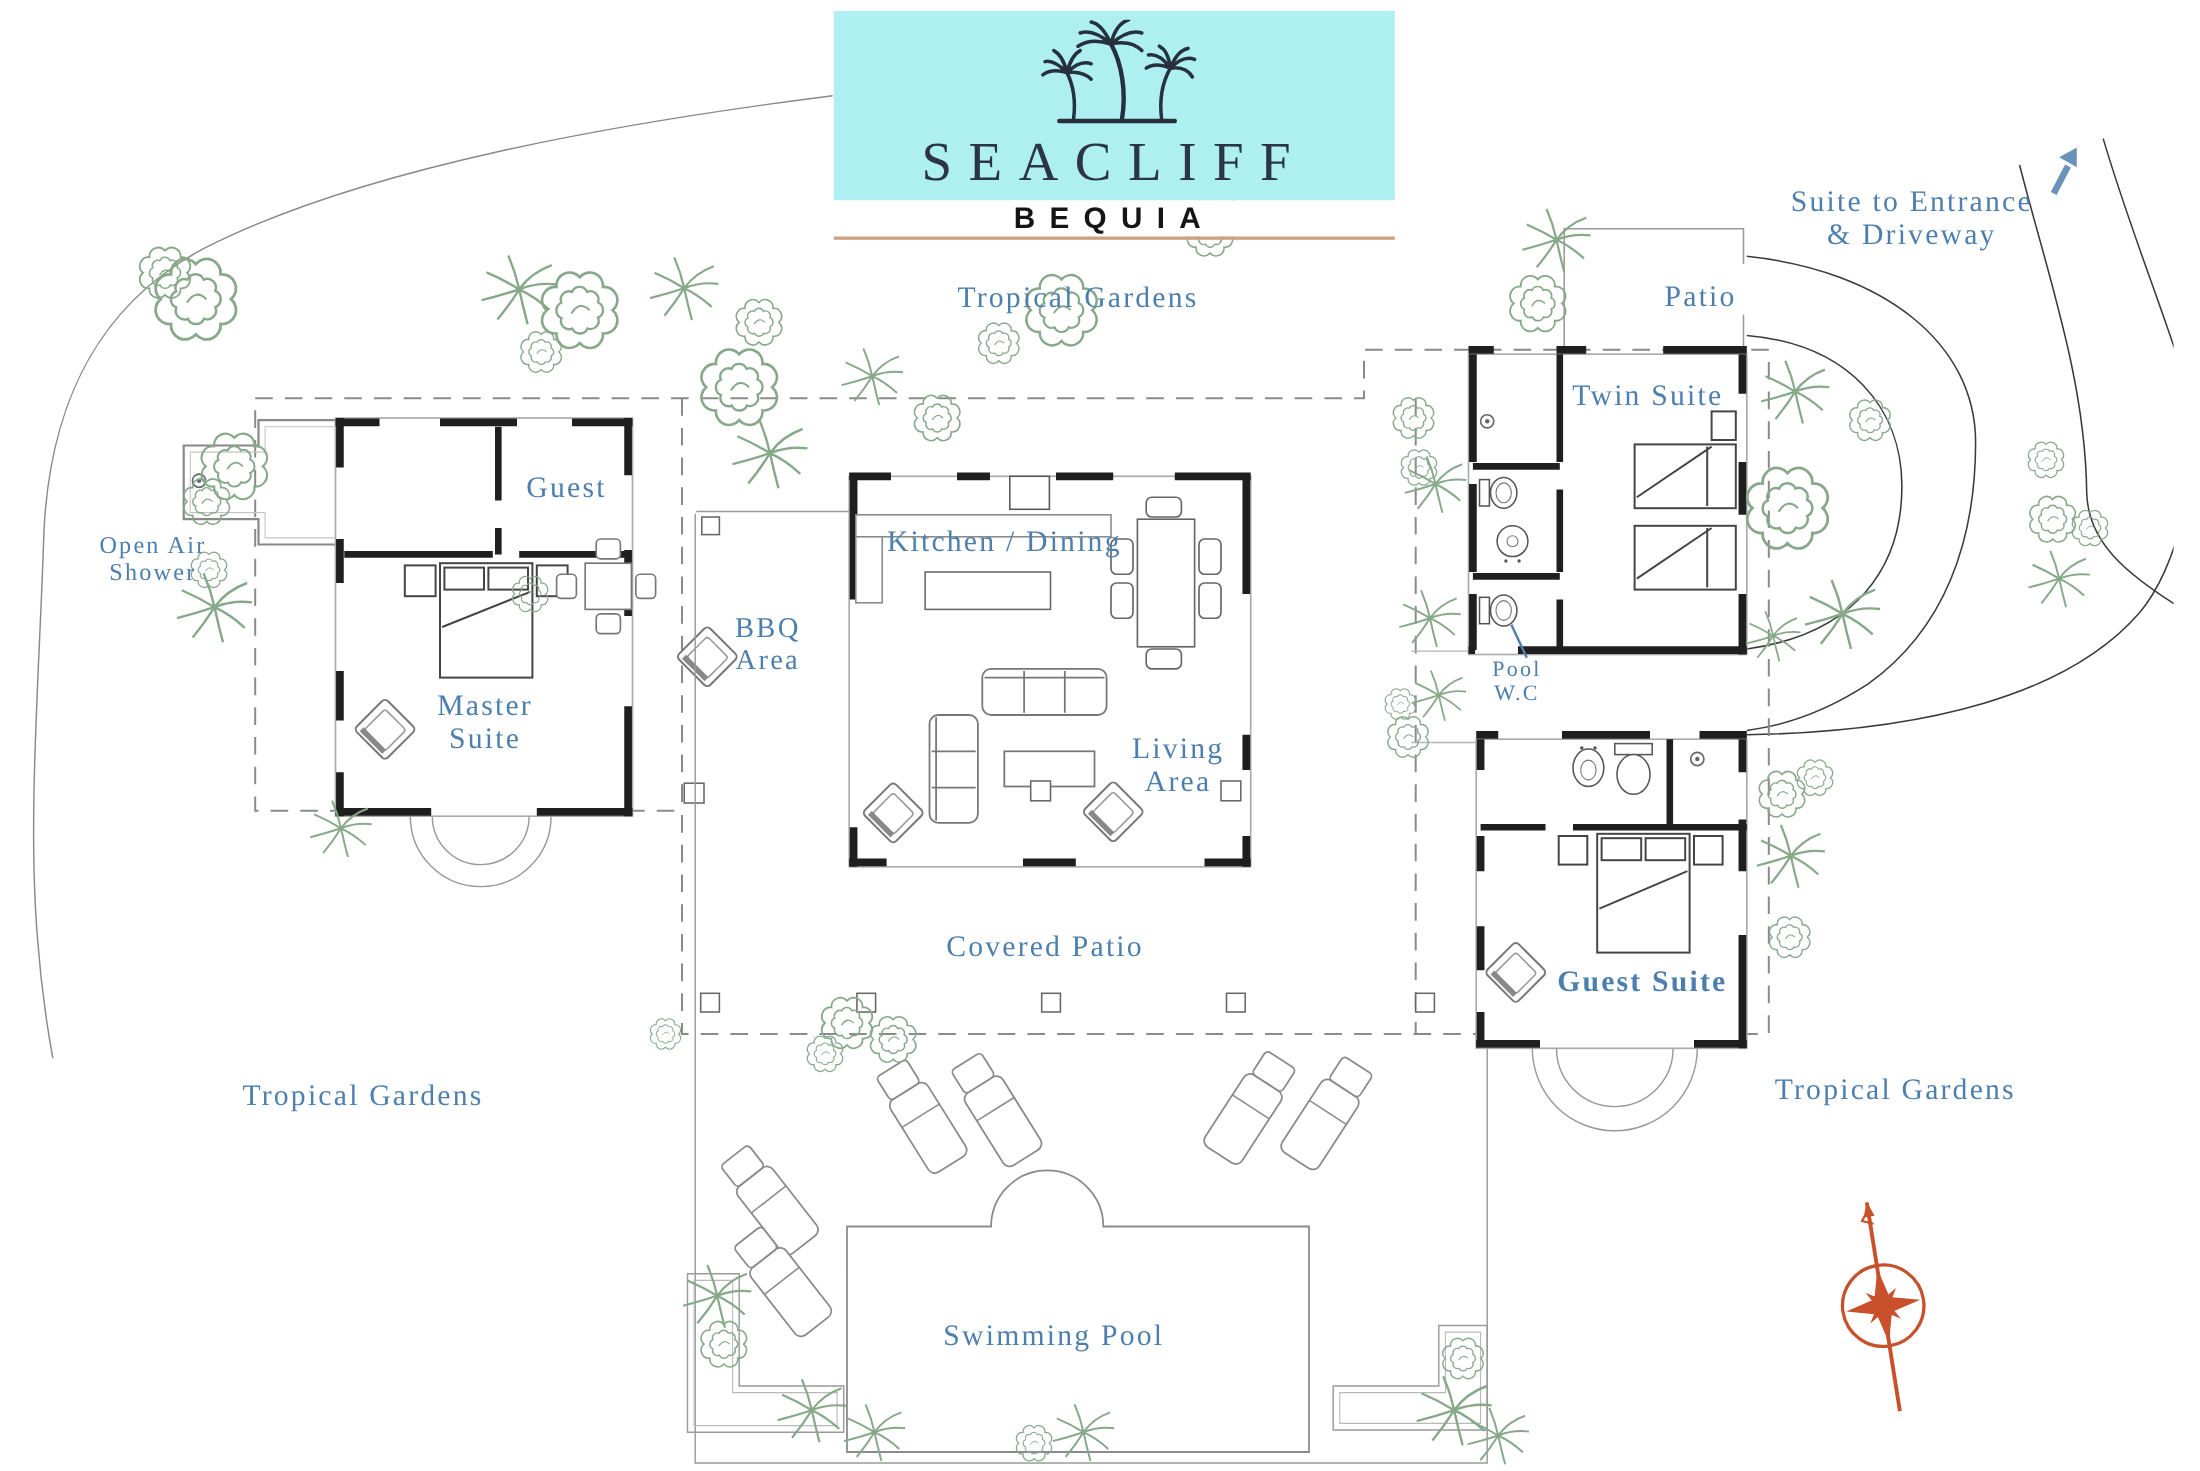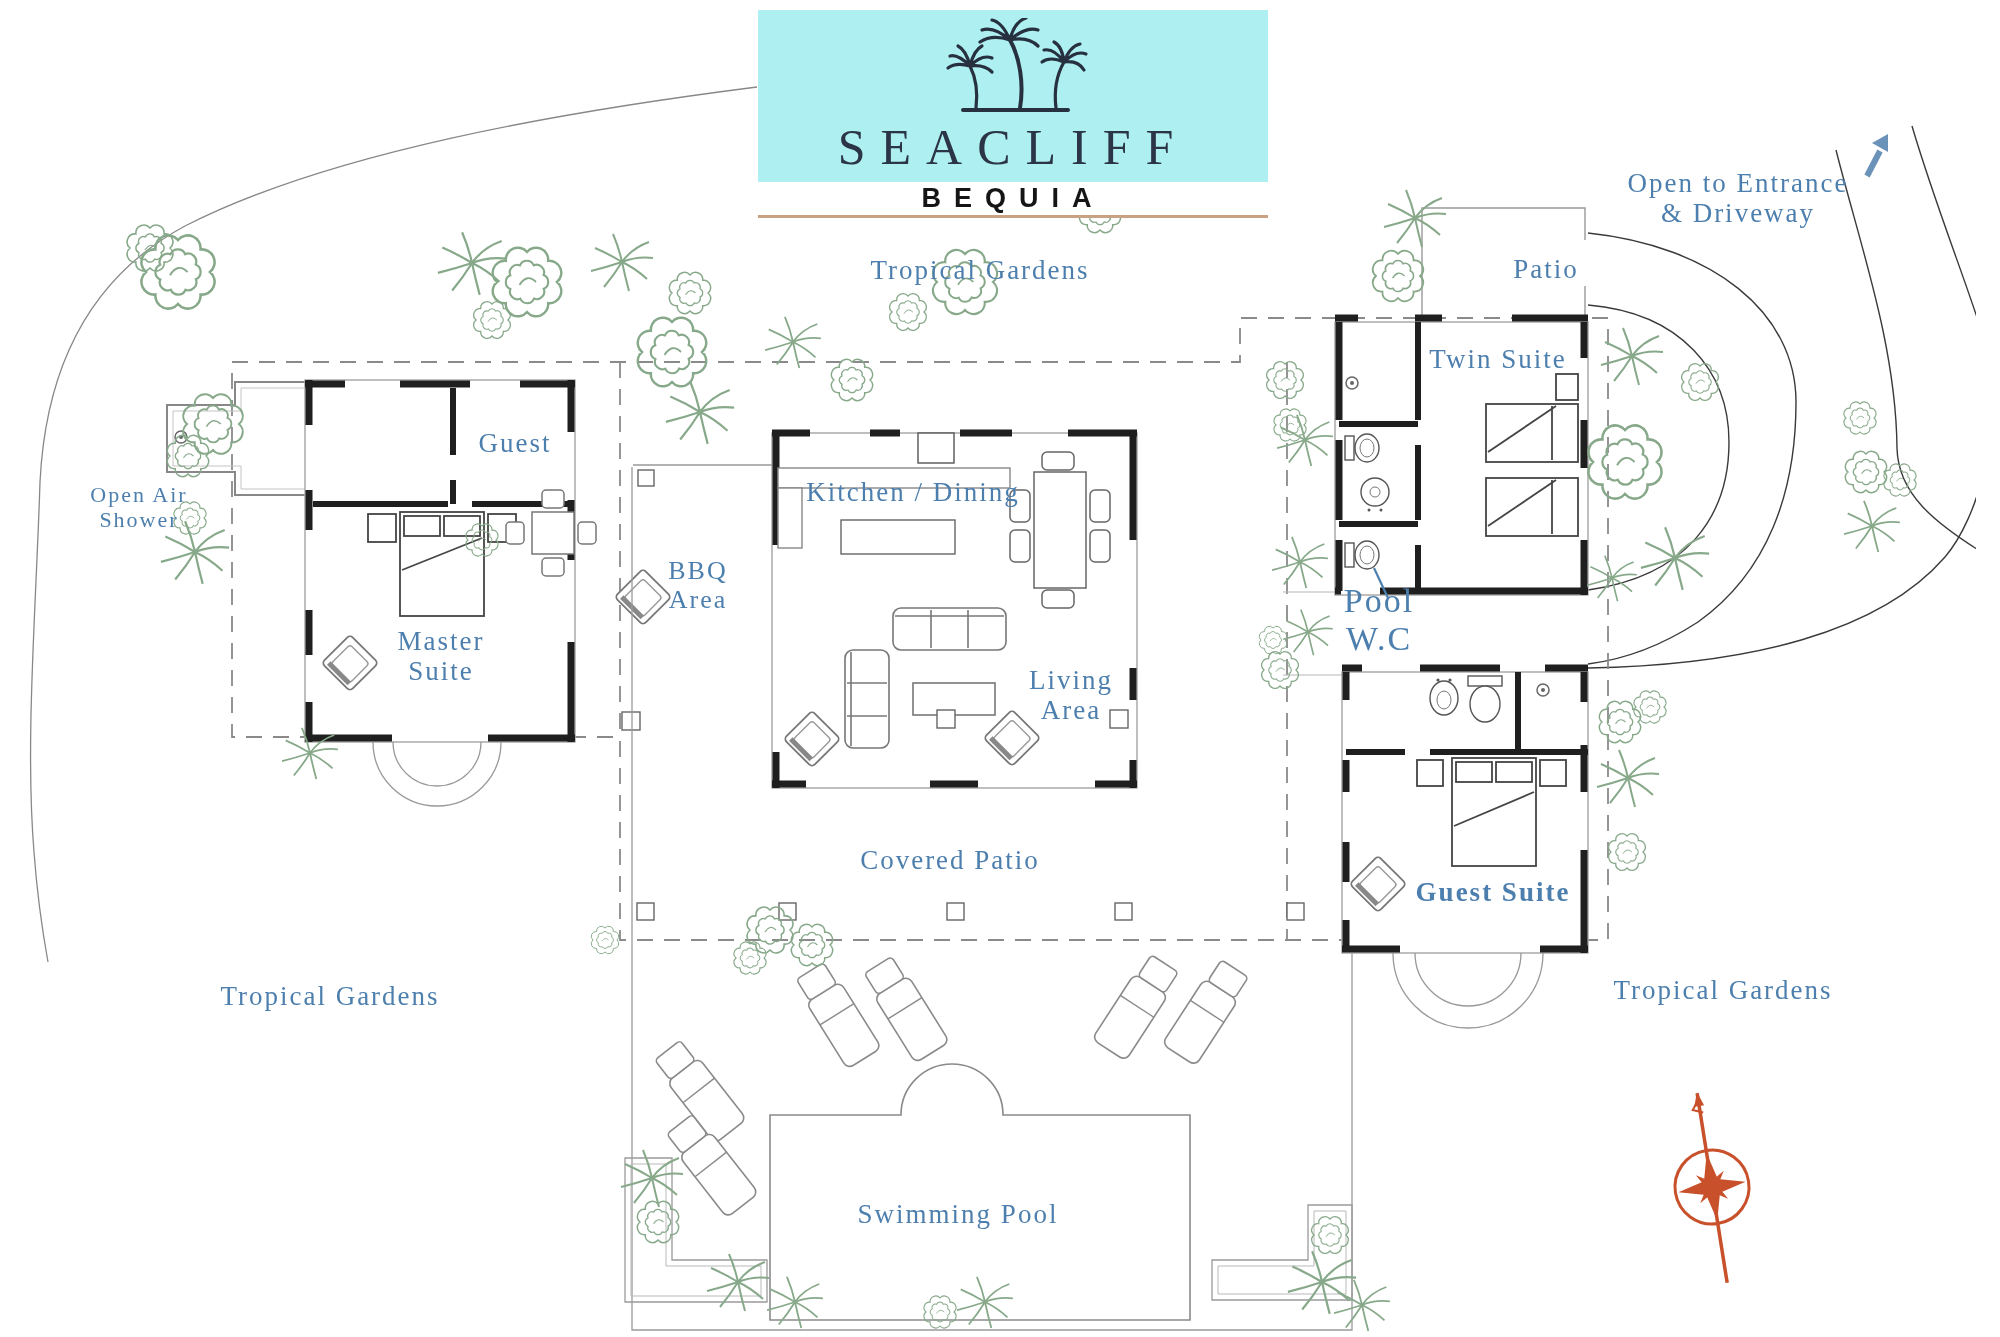--- a/index.html
+++ b/index.html
@@ -380,7 +380,7 @@
       <span class="ln">Tropical Gardens</span>
     </div>
 <div class="lbl" style="left:1738px;top:198px;">
-      <span class="ln">Open to Entrance</span>
+      <span class="ln">Suite to Entrance</span>
       <span class="ln">&amp; Driveway</span>
     </div>
 <div class="lbl" style="left:1502px;top:269px;margin-left:44px;">

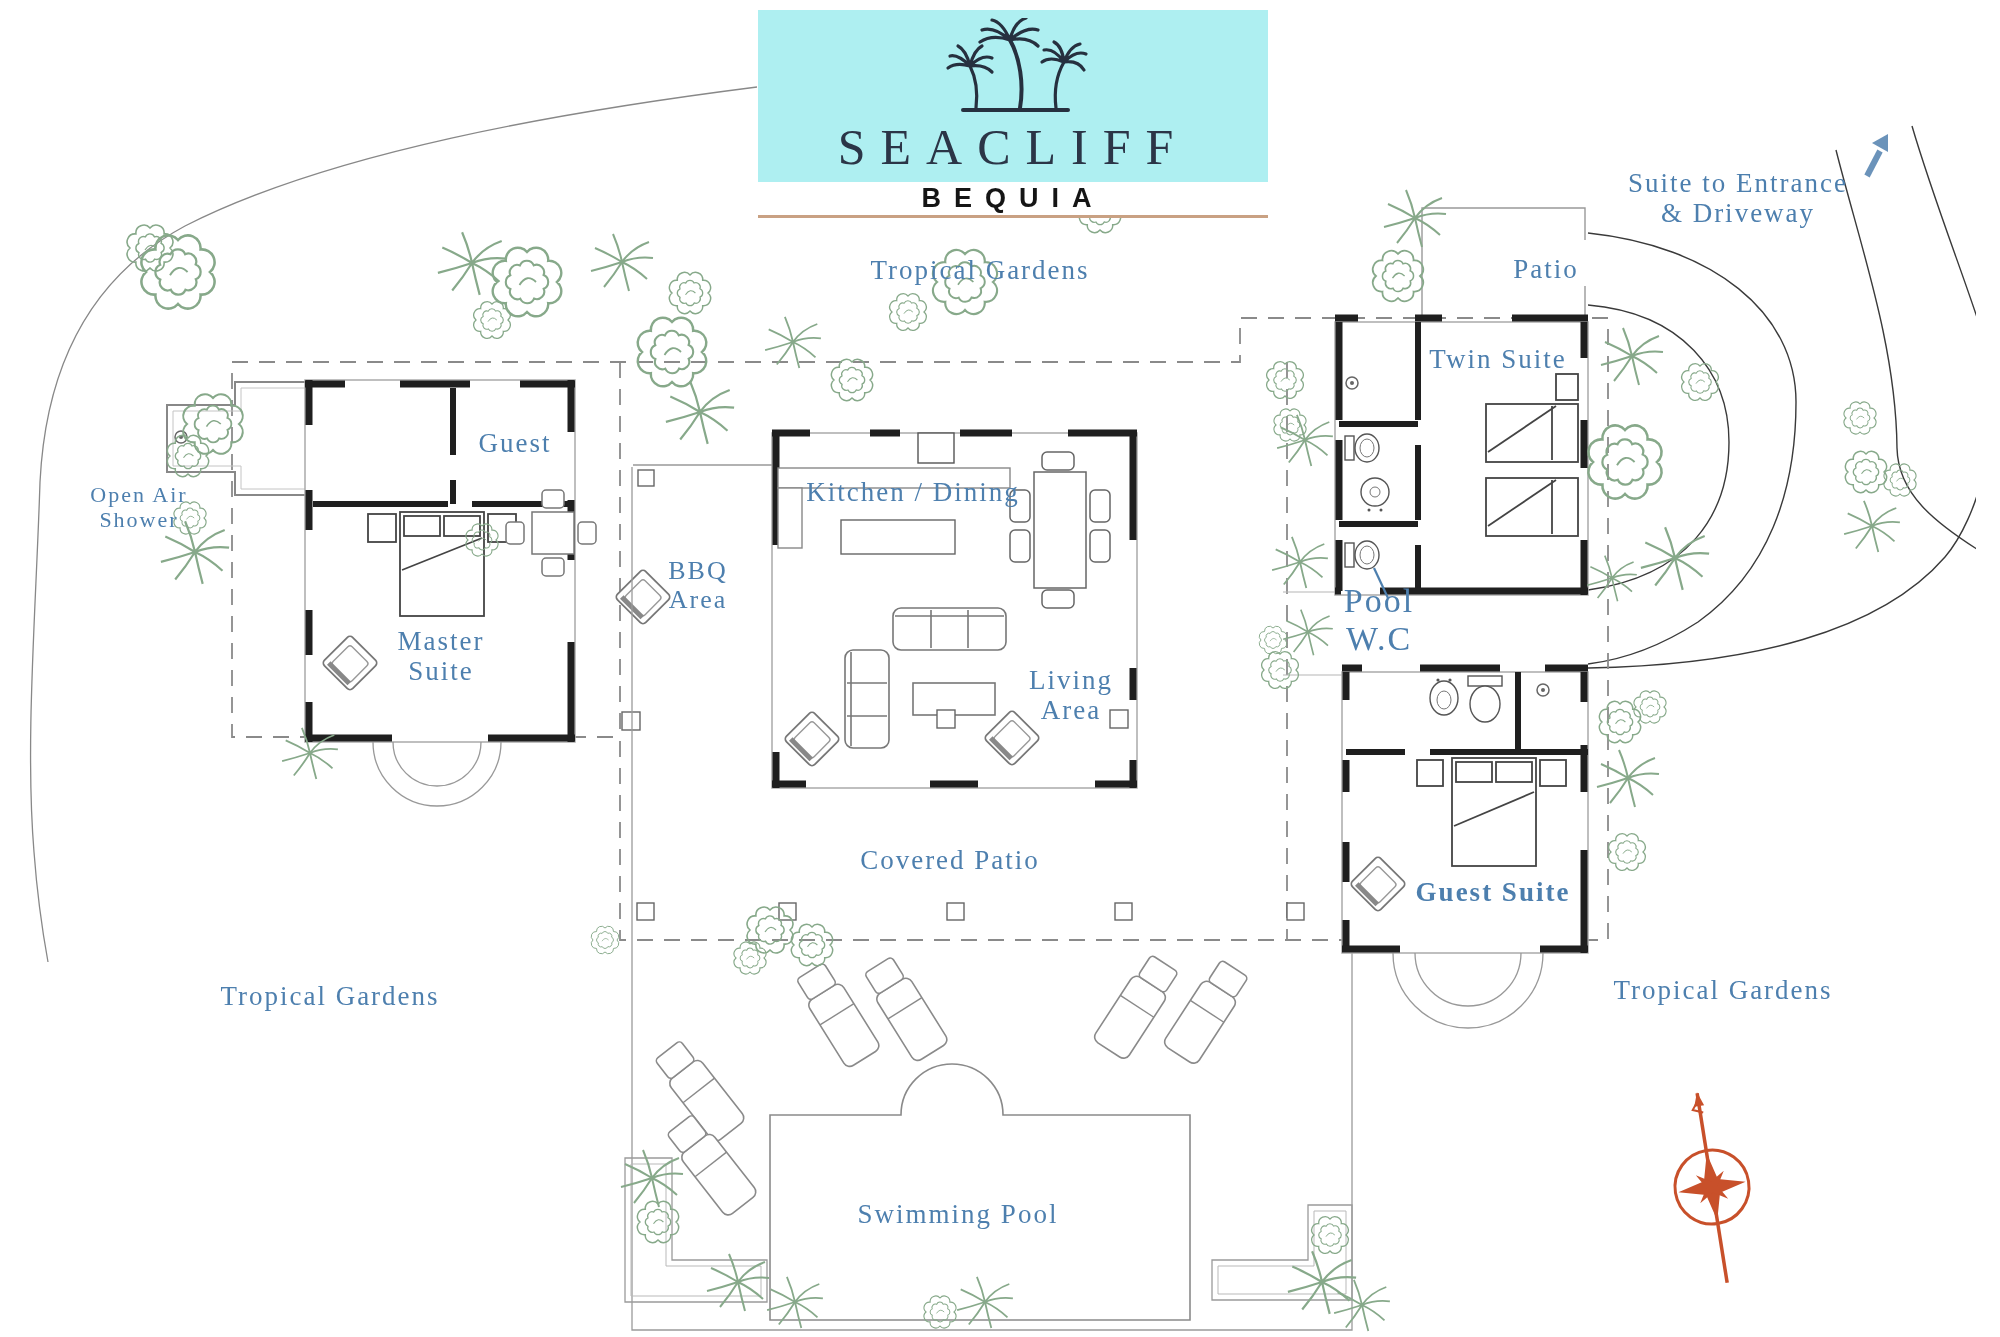--- a/index.html
+++ b/index.html
@@ -411,7 +411,7 @@
       <span class="ln">Living</span>
       <span class="ln">Area</span>
     </div>
-<div class="lbl" style="left:1379px;top:620px;font-size:34px;">
+<div class="lbl" style="left:1379px;top:620px;font-size:20px;">
       <span class="ln">Pool</span>
       <span class="ln">W.C</span>
     </div>

